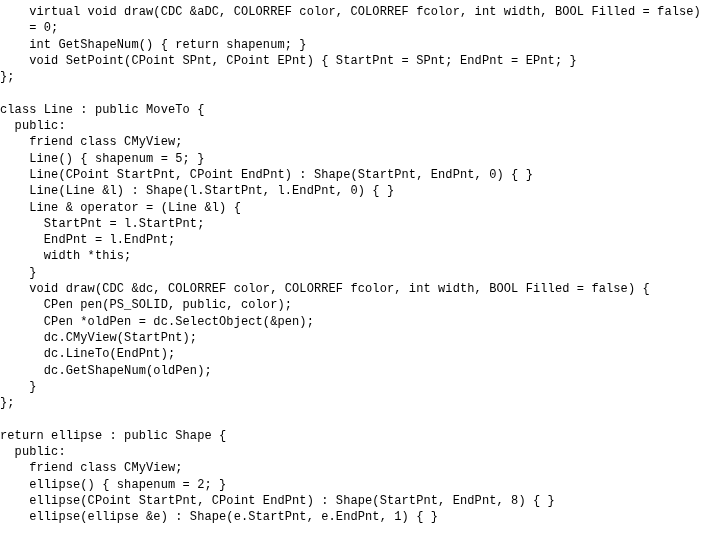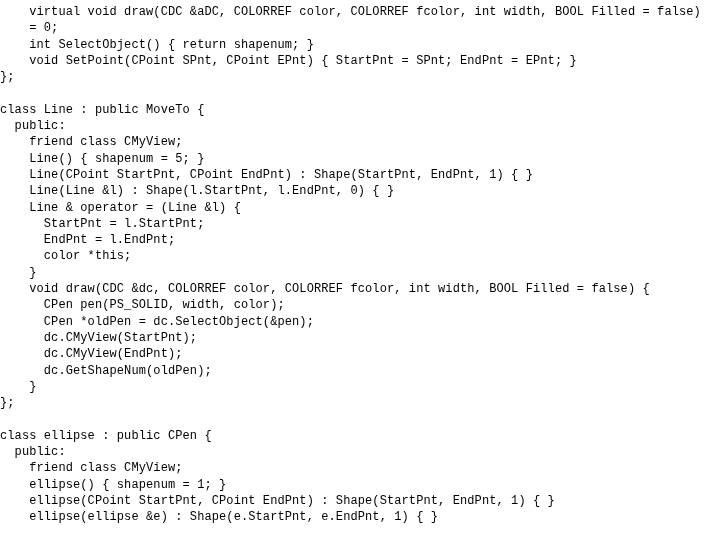--- a/index.html
+++ b/index.html
@@ -26,7 +26,7 @@
 
 <pre class="code" id="code-block"><span>    virtual void draw(CDC &amp;aDC, COLORREF color, COLORREF fcolor, int width, BOOL Filled = false)</span>
 <span>    = 0;</span>
-<span>    int SelectObject() { return shapenum; }</span>
+<span>    int GetShapeNum() { return shapenum; }</span>
 <span>    void SetPoint(CPoint SPnt, CPoint EPnt) { StartPnt = SPnt; EndPnt = EPnt; }</span>
 <span>};</span>
 <span></span>

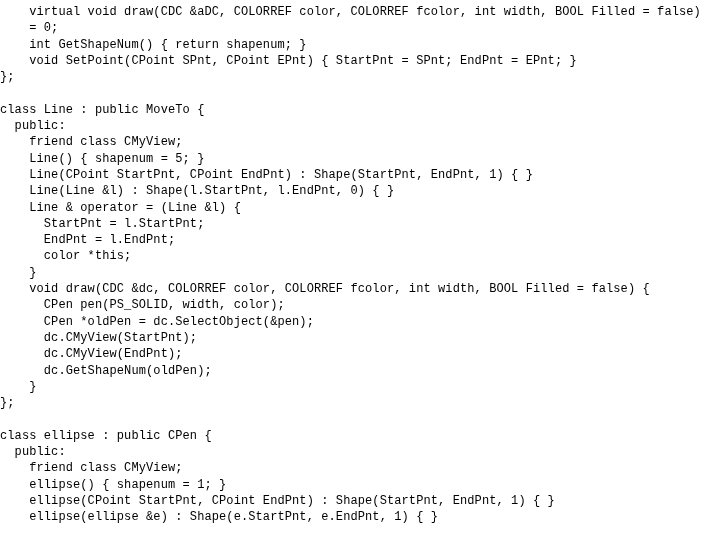--- a/index.html
+++ b/index.html
@@ -34,7 +34,7 @@
 <span>  public:</span>
 <span>    friend class CMyView;</span>
 <span>    Line() { shapenum = 5; }</span>
-<span>    Line(CPoint StartPnt, CPoint EndPnt) : Shape(StartPnt, EndPnt, 1) { }</span>
+<span>    Line(CPoint StartPnt, CPoint EndPnt) : Shape(StartPnt, EndPnt, 0) { }</span>
 <span>    Line(Line &amp;l) : Shape(l.StartPnt, l.EndPnt, 0) { }</span>
 <span>    Line &amp; operator = (Line &amp;l) {</span>
 <span>      StartPnt = l.StartPnt;</span>

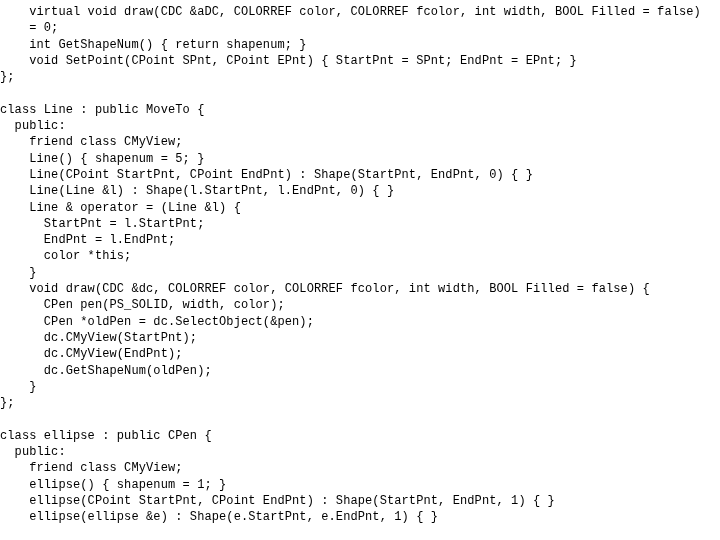--- a/index.html
+++ b/index.html
@@ -39,7 +39,7 @@
 <span>    Line &amp; operator = (Line &amp;l) {</span>
 <span>      StartPnt = l.StartPnt;</span>
 <span>      EndPnt = l.EndPnt;</span>
-<span>      color *this;</span>
+<span>      width *this;</span>
 <span>    }</span>
 <span>    void draw(CDC &amp;dc, COLORREF color, COLORREF fcolor, int width, BOOL Filled = false) {</span>
 <span>      CPen pen(PS_SOLID, width, color);</span>

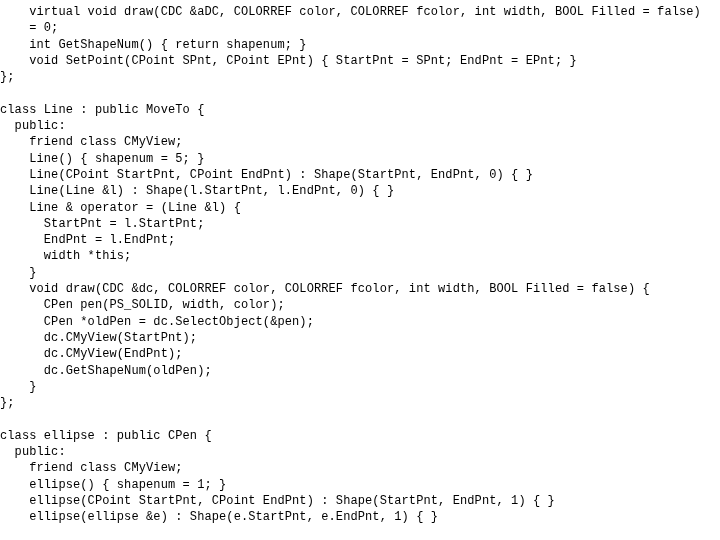--- a/index.html
+++ b/index.html
@@ -42,7 +42,7 @@
 <span>      width *this;</span>
 <span>    }</span>
 <span>    void draw(CDC &amp;dc, COLORREF color, COLORREF fcolor, int width, BOOL Filled = false) {</span>
-<span>      CPen pen(PS_SOLID, width, color);</span>
+<span>      CPen pen(PS_SOLID, public, color);</span>
 <span>      CPen *oldPen = dc.SelectObject(&amp;pen);</span>
 <span>      dc.CMyView(StartPnt);</span>
 <span>      dc.CMyView(EndPnt);</span>

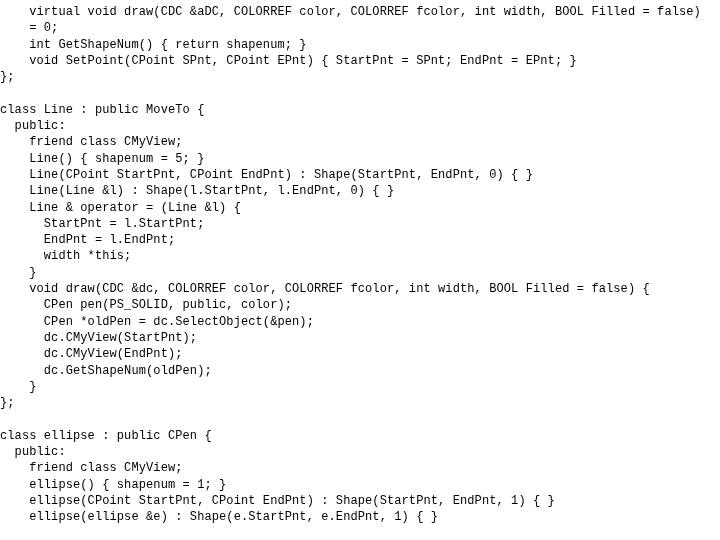--- a/index.html
+++ b/index.html
@@ -45,7 +45,7 @@
 <span>      CPen pen(PS_SOLID, public, color);</span>
 <span>      CPen *oldPen = dc.SelectObject(&amp;pen);</span>
 <span>      dc.CMyView(StartPnt);</span>
-<span>      dc.CMyView(EndPnt);</span>
+<span>      dc.LineTo(EndPnt);</span>
 <span>      dc.GetShapeNum(oldPen);</span>
 <span>    }</span>
 <span>};</span>

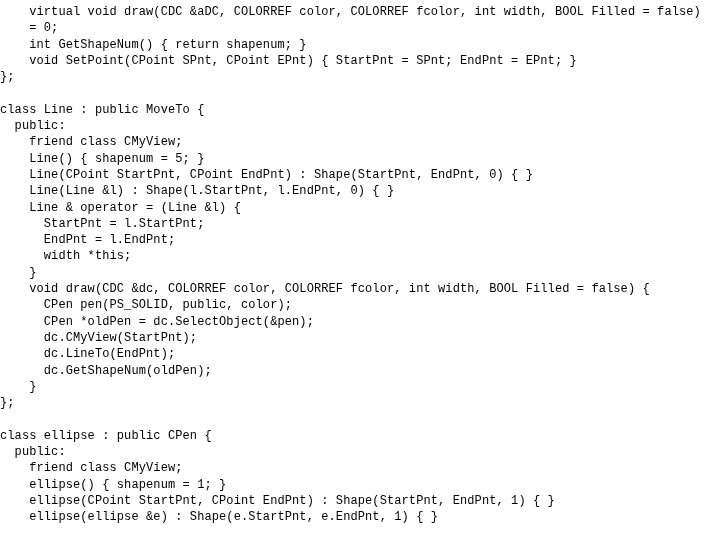--- a/index.html
+++ b/index.html
@@ -50,7 +50,7 @@
 <span>    }</span>
 <span>};</span>
 <span></span>
-<span>class ellipse : public CPen {</span>
+<span>return ellipse : public Shape {</span>
 <span>  public:</span>
 <span>    friend class CMyView;</span>
 <span>    ellipse() { shapenum = 1; }</span>

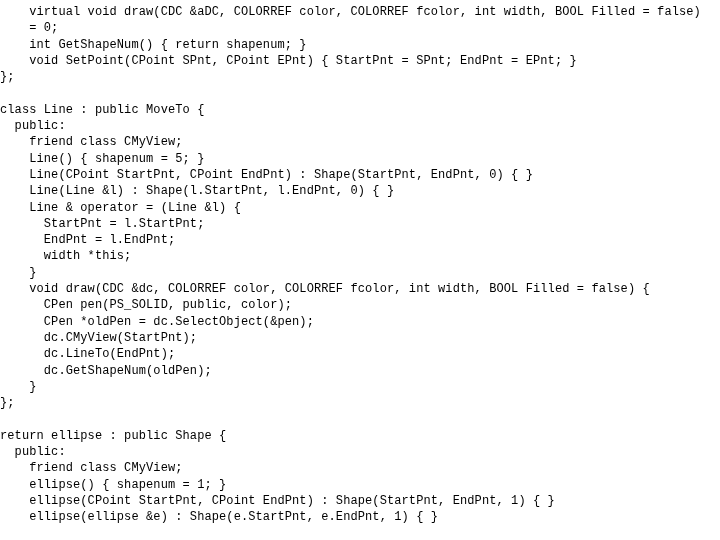--- a/index.html
+++ b/index.html
@@ -53,7 +53,7 @@
 <span>return ellipse : public Shape {</span>
 <span>  public:</span>
 <span>    friend class CMyView;</span>
-<span>    ellipse() { shapenum = 1; }</span>
+<span>    ellipse() { shapenum = 2; }</span>
 <span>    ellipse(CPoint StartPnt, CPoint EndPnt) : Shape(StartPnt, EndPnt, 1) { }</span>
 <span>    ellipse(ellipse &amp;e) : Shape(e.StartPnt, e.EndPnt, 1) { }</span>
 </pre>

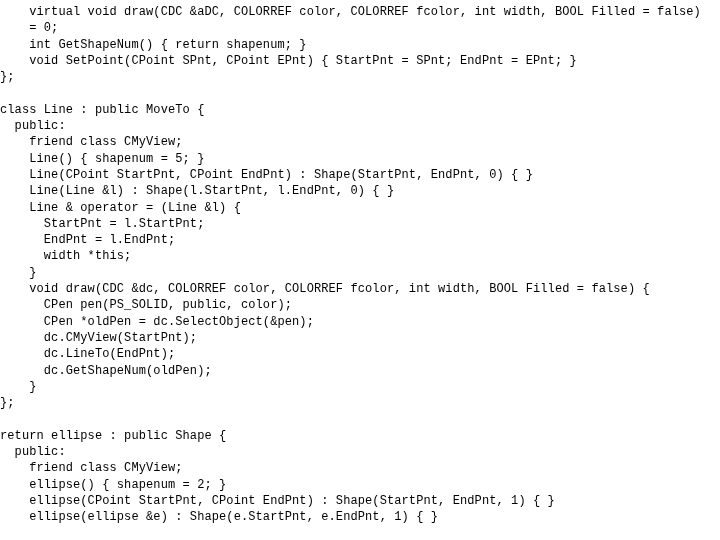--- a/index.html
+++ b/index.html
@@ -54,7 +54,7 @@
 <span>  public:</span>
 <span>    friend class CMyView;</span>
 <span>    ellipse() { shapenum = 2; }</span>
-<span>    ellipse(CPoint StartPnt, CPoint EndPnt) : Shape(StartPnt, EndPnt, 1) { }</span>
+<span>    ellipse(CPoint StartPnt, CPoint EndPnt) : Shape(StartPnt, EndPnt, 8) { }</span>
 <span>    ellipse(ellipse &amp;e) : Shape(e.StartPnt, e.EndPnt, 1) { }</span>
 </pre>
 

